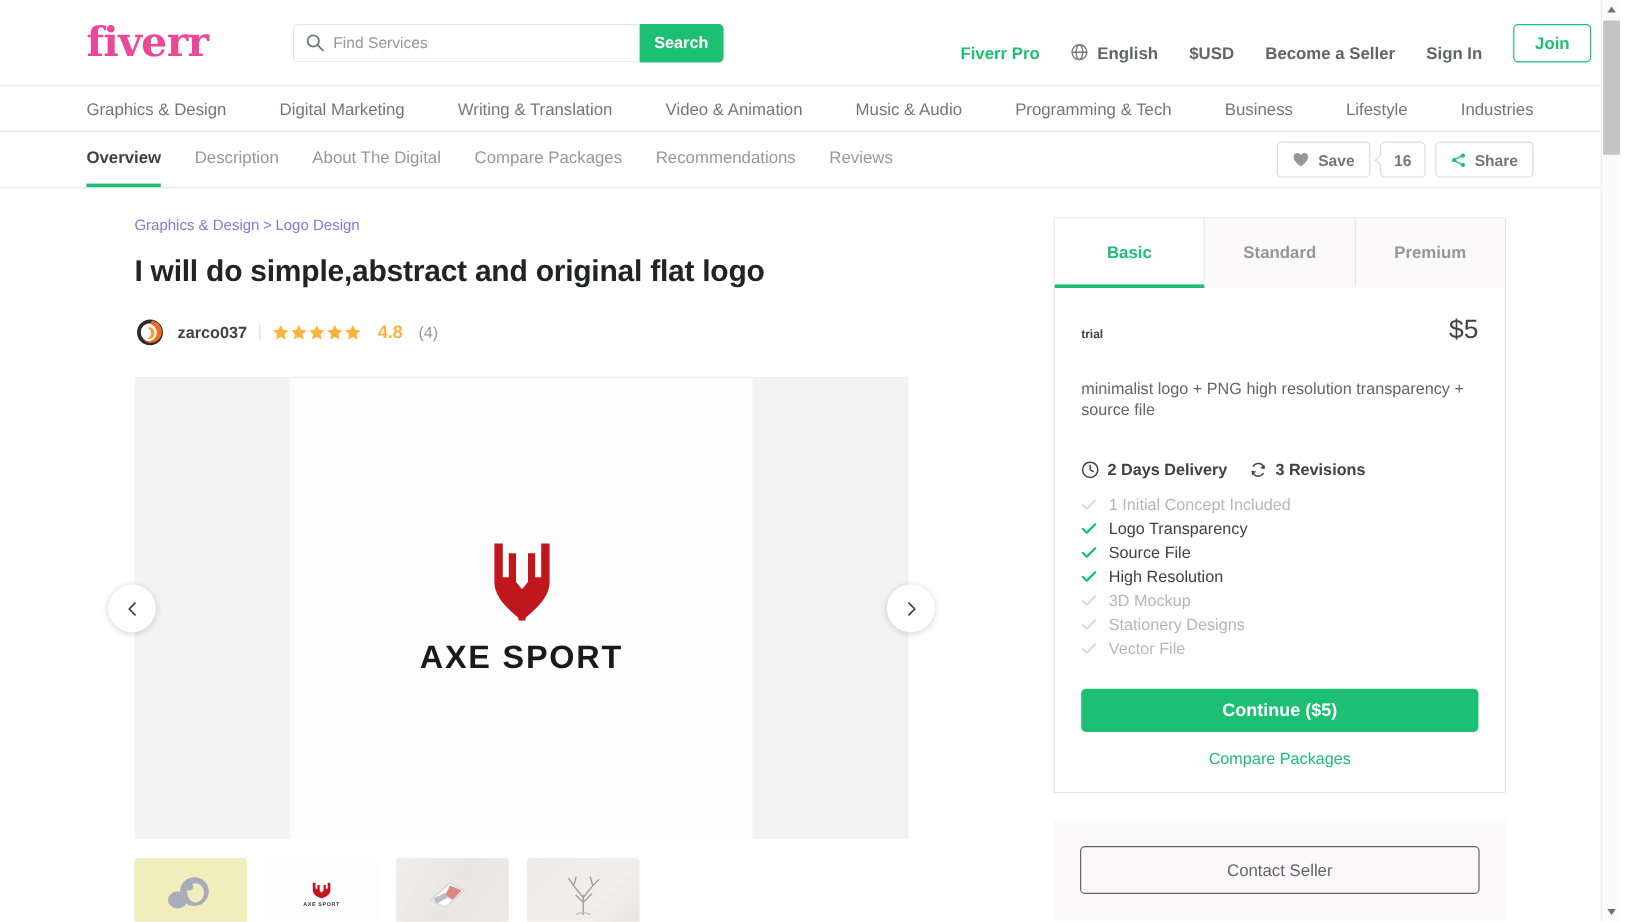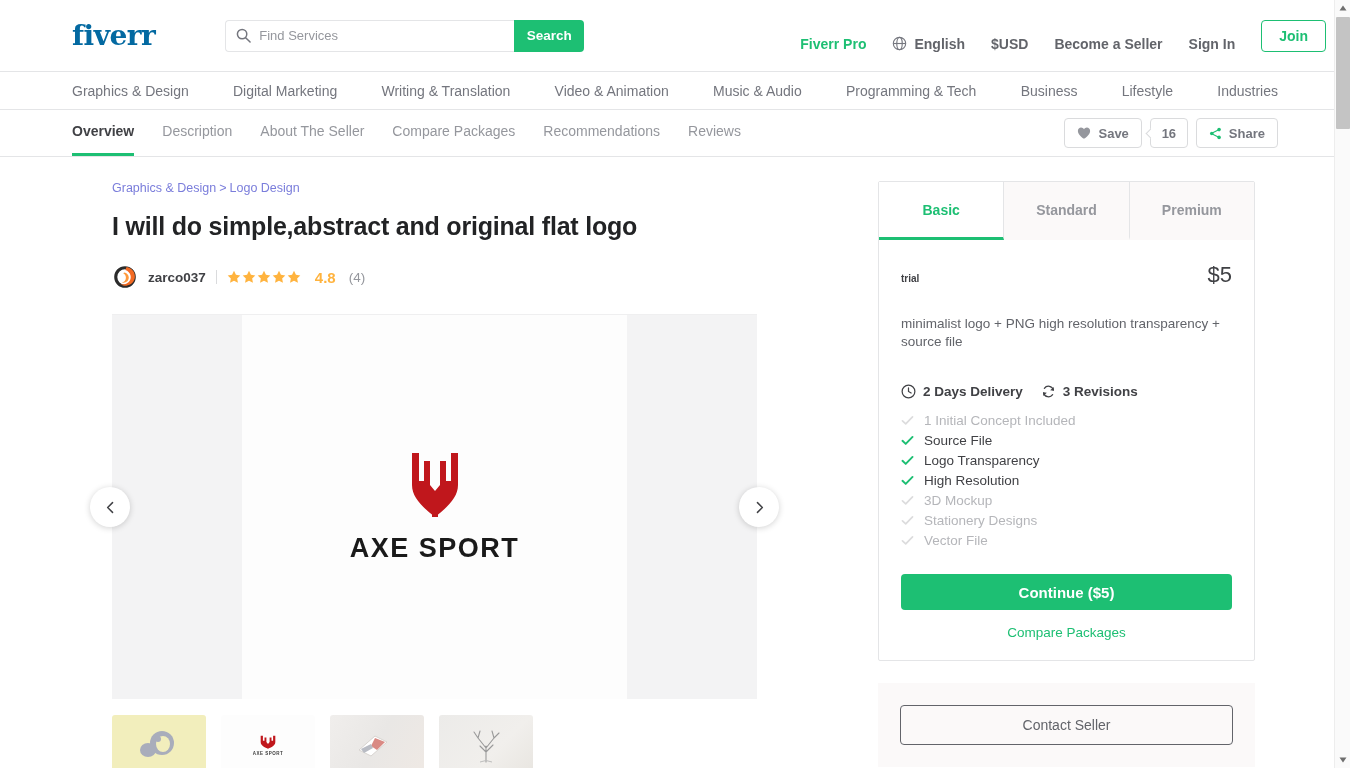--- a/index.html
+++ b/index.html
@@ -18,7 +18,7 @@
   }
   .logo {
     font-family: "DejaVu Serif", serif;
-    font-weight: 700; font-size: 28px; color: #0369a1;
+    font-weight: 700; font-size: 34px; color: #ec4899;
     letter-spacing: -0.5px;
   }
   .searchwrap {

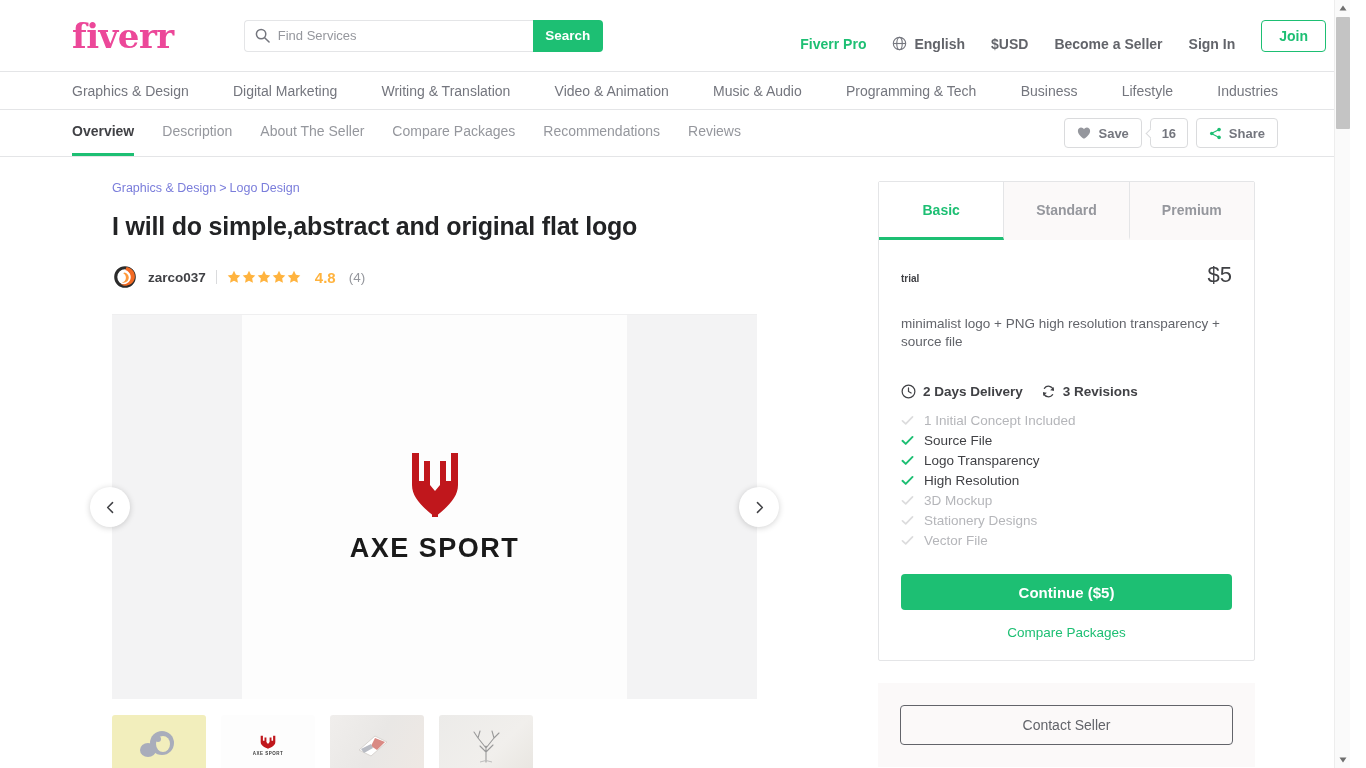--- a/index.html
+++ b/index.html
@@ -275,7 +275,7 @@
     <div class="tabs">
       <a href="#" class="gigtab active">Overview</a>
       <a href="#" class="gigtab">Description</a>
-      <a href="#" class="gigtab">About The Seller</a>
+      <a href="#" class="gigtab">About The Digital</a>
       <a href="#" class="gigtab">Compare Packages</a>
       <a href="#" class="gigtab">Recommendations</a>
       <a href="#" class="gigtab">Reviews</a>

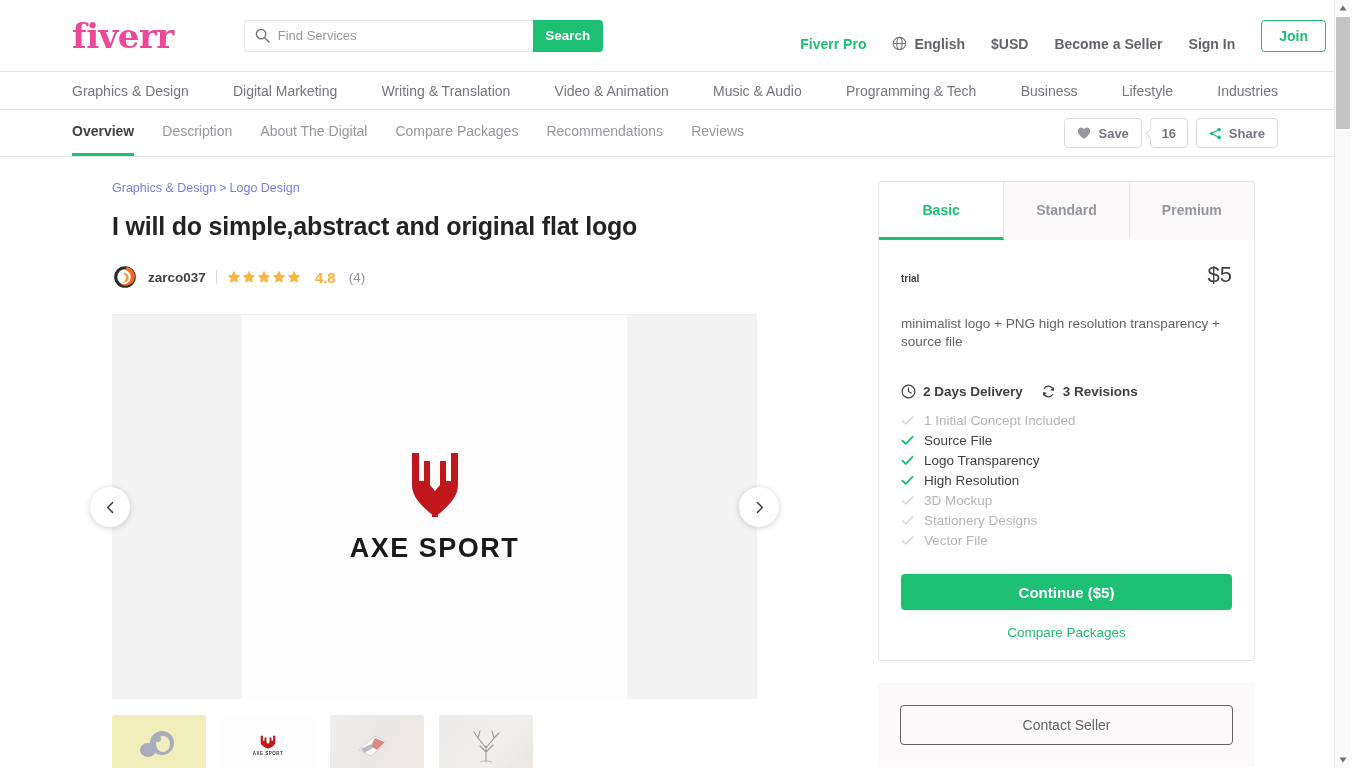--- a/index.html
+++ b/index.html
@@ -444,13 +444,13 @@
               <svg class="check" viewBox="0 0 16 16">
                   <polyline points="1.8,8.4 5.8,12.2 14.2,3.6" fill="none" stroke="#1dbf73" stroke-width="2.4" stroke-linecap="round" stroke-linejoin="round"></polyline>
                 </svg>
+              <span>Logo Transparency</span>
+            </div>
+            <div class="feature on">
+              <svg class="check" viewBox="0 0 16 16">
+                  <polyline points="1.8,8.4 5.8,12.2 14.2,3.6" fill="none" stroke="#1dbf73" stroke-width="2.4" stroke-linecap="round" stroke-linejoin="round"></polyline>
+                </svg>
               <span>Source File</span>
-            </div>
-            <div class="feature on">
-              <svg class="check" viewBox="0 0 16 16">
-                  <polyline points="1.8,8.4 5.8,12.2 14.2,3.6" fill="none" stroke="#1dbf73" stroke-width="2.4" stroke-linecap="round" stroke-linejoin="round"></polyline>
-                </svg>
-              <span>Logo Transparency</span>
             </div>
             <div class="feature on">
               <svg class="check" viewBox="0 0 16 16">

